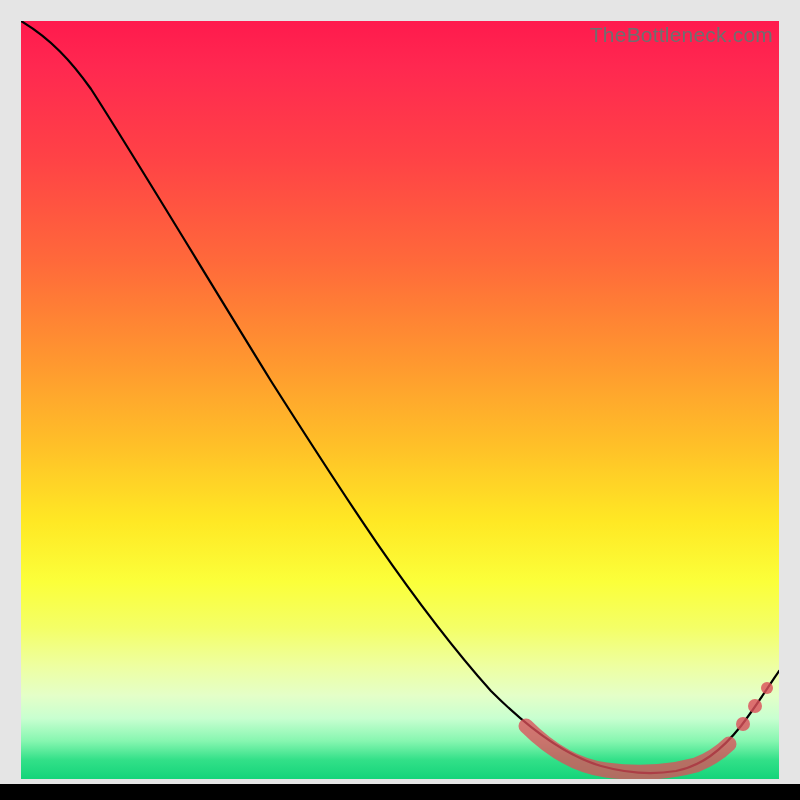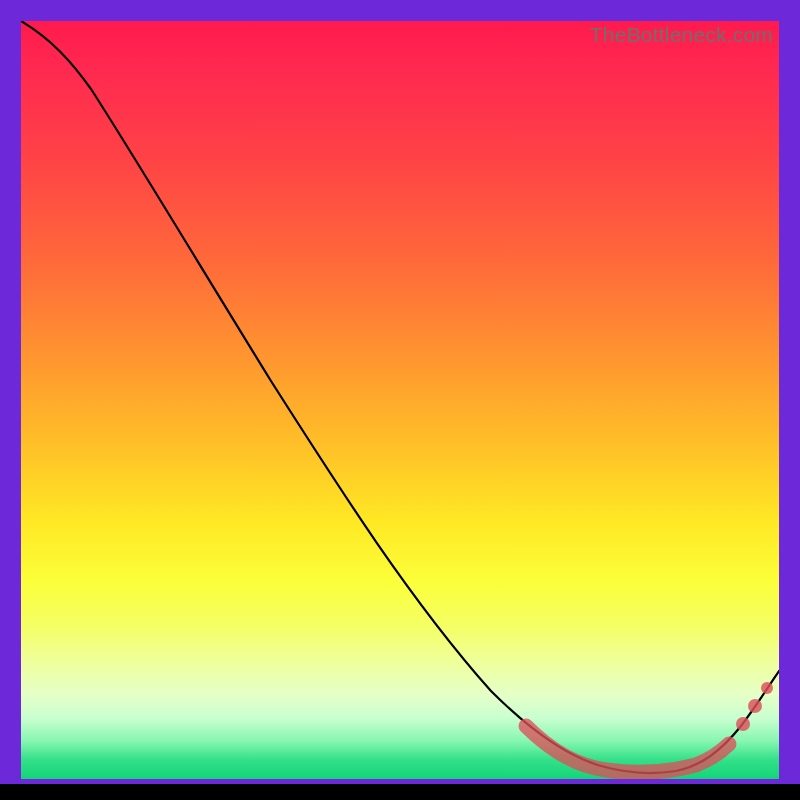--- a/index.html
+++ b/index.html
@@ -15,7 +15,7 @@
     position: relative;
     width: 800px;
     height: 784px;
-    background: #6d28d9;
+    background: #e5e5e5;
     text-align: right;
   }
   .plot {

